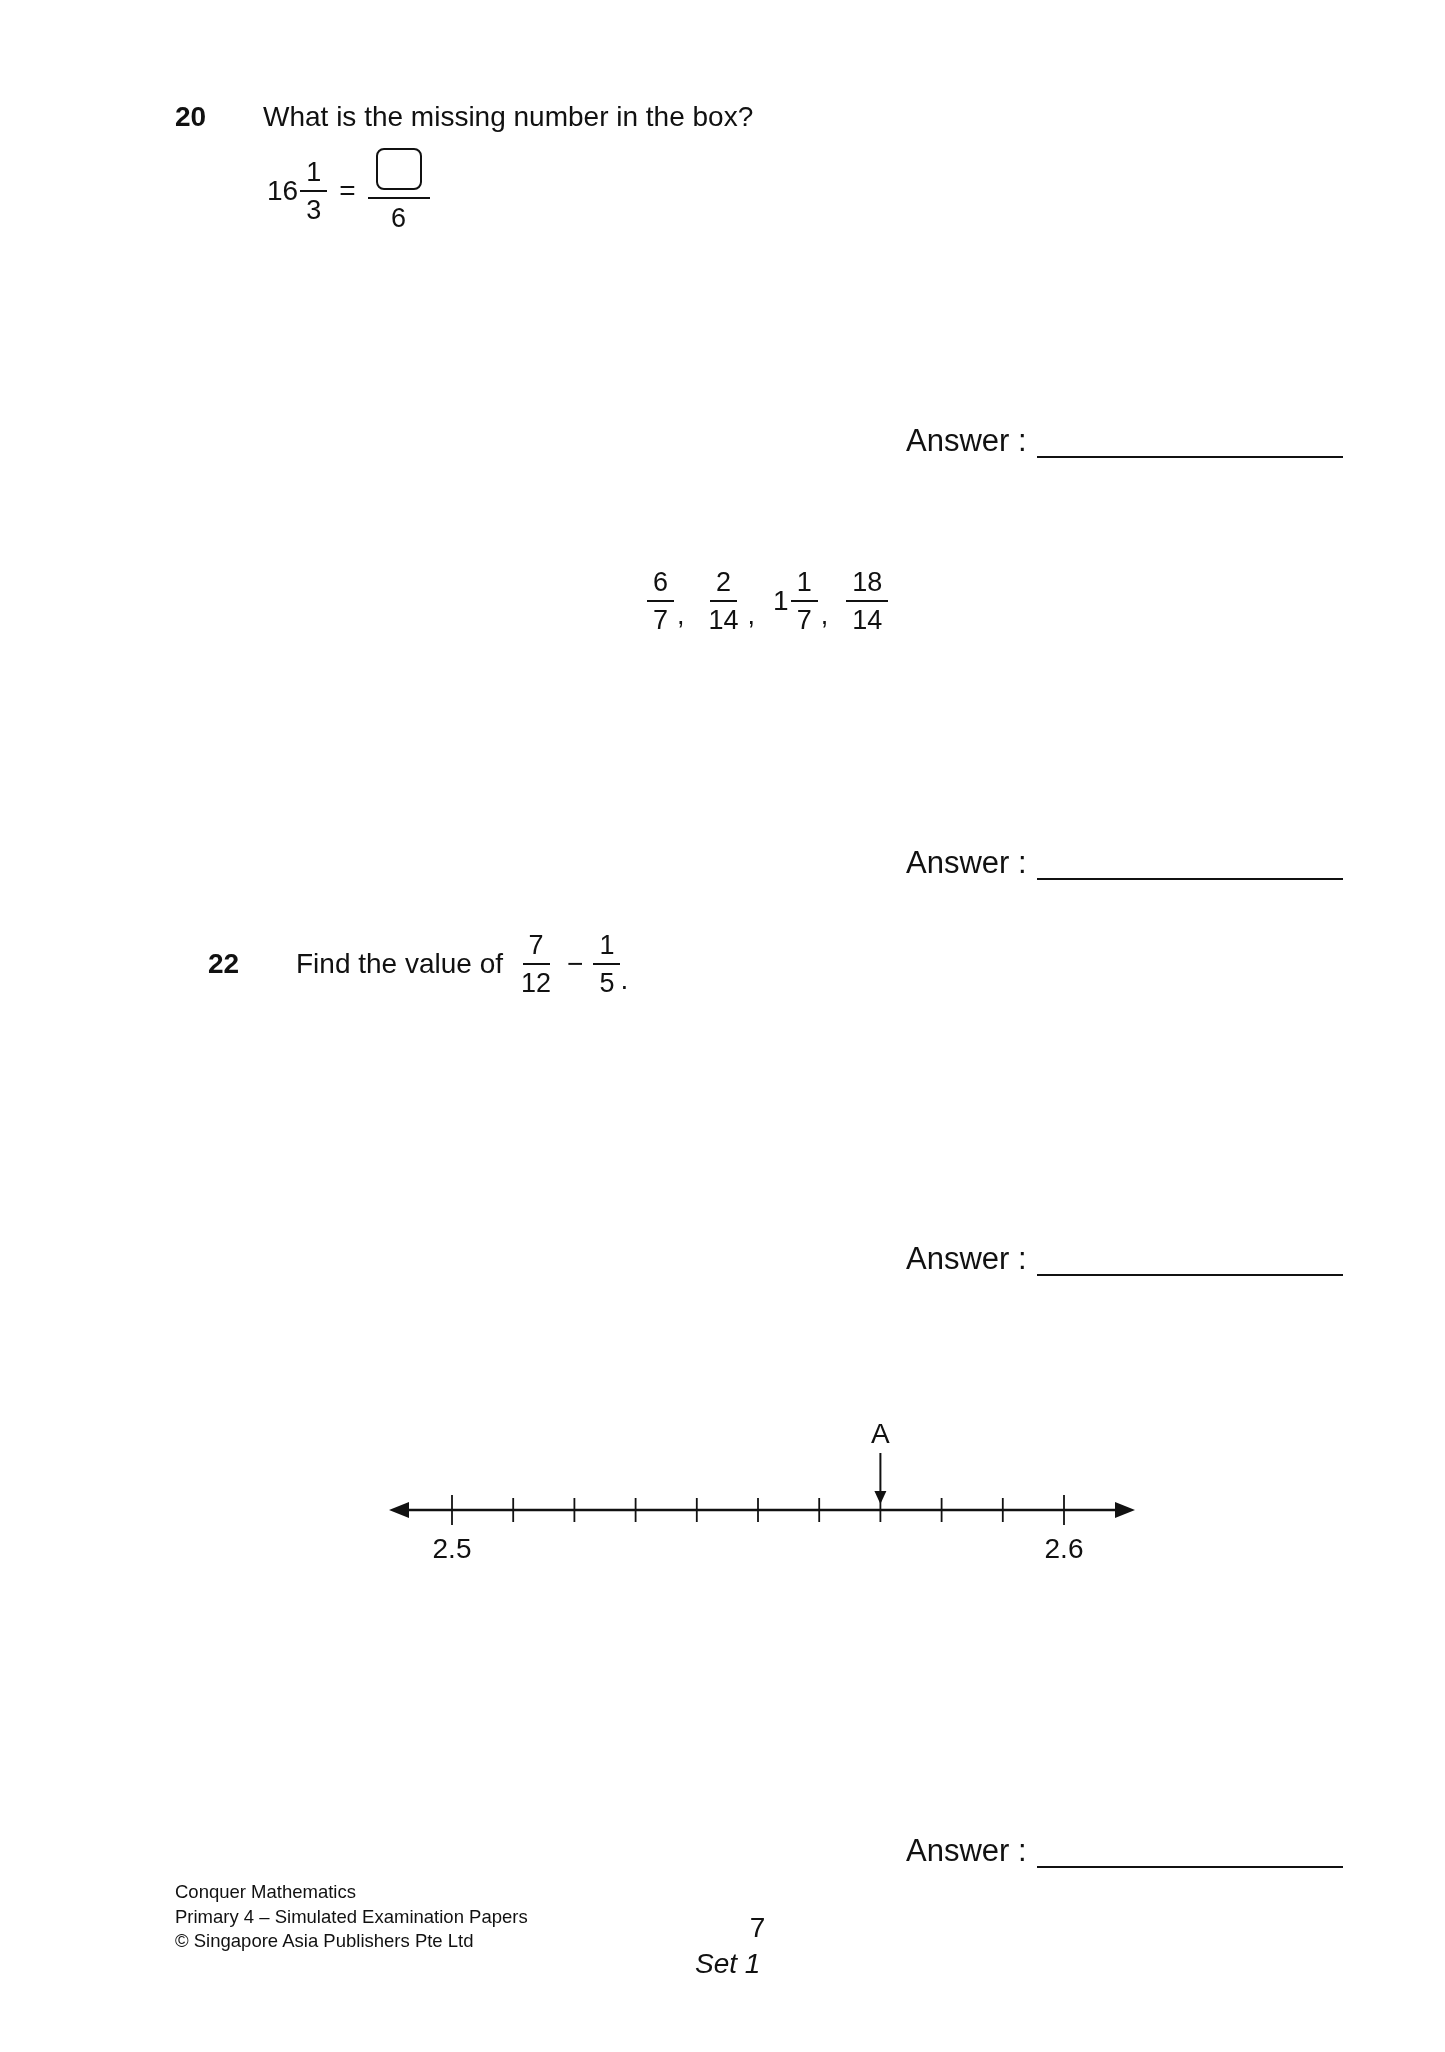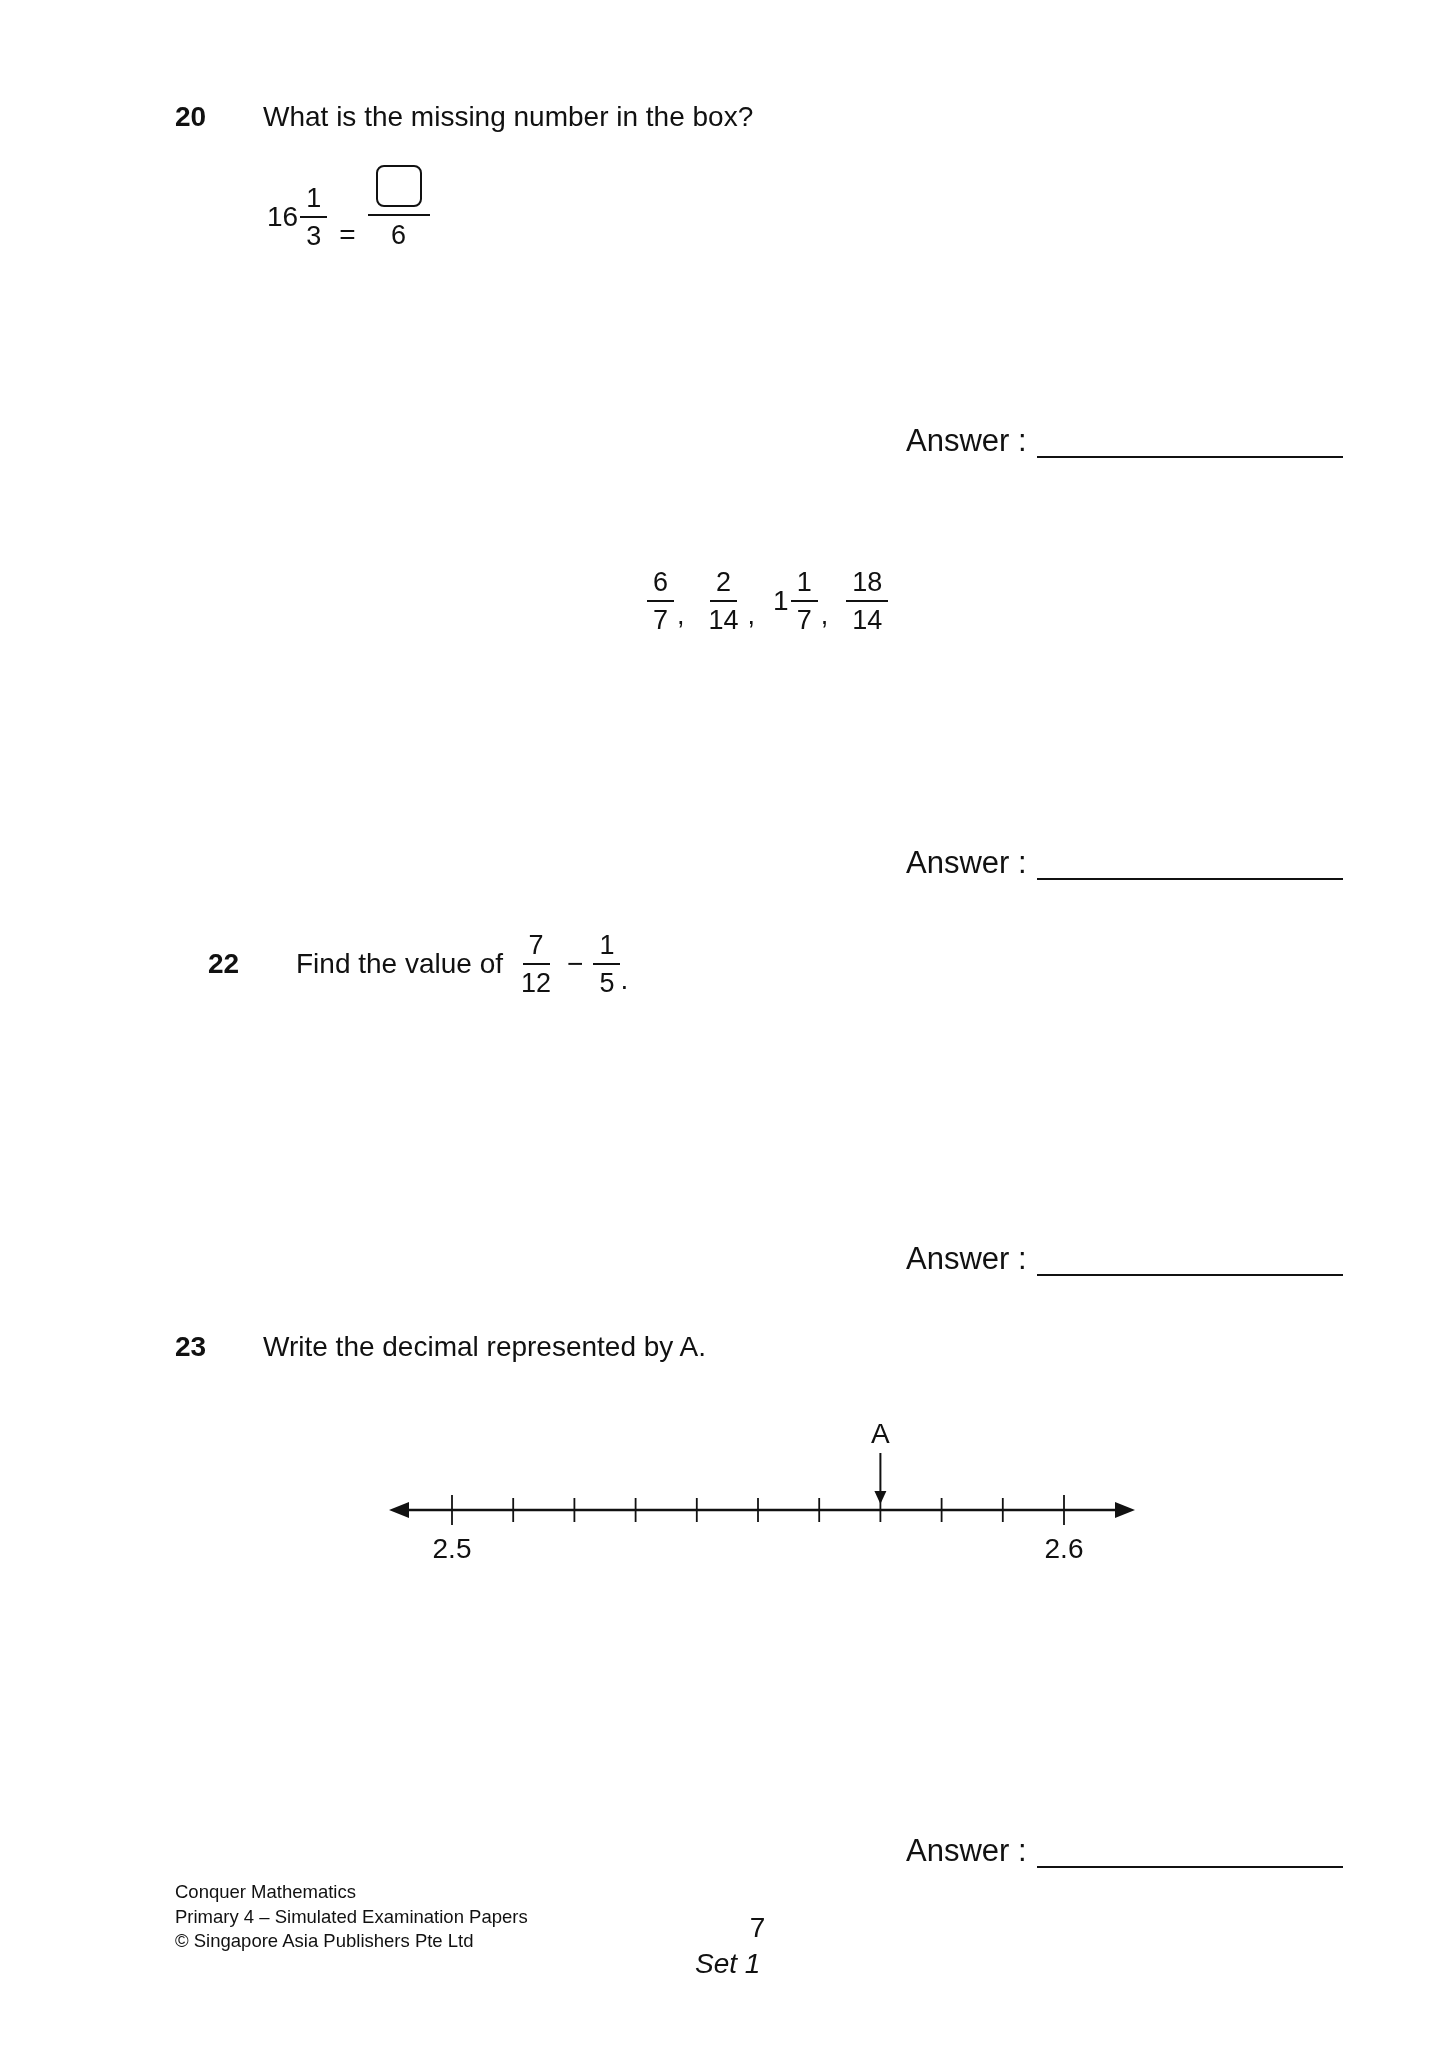--- a/index.html
+++ b/index.html
@@ -50,9 +50,9 @@
   .equation {
     position: absolute;
     left: 267px;
-    top: 165px;
-    display: flex;
-    align-items: flex-end;
+    top: 148px;
+    display: flex;
+    align-items: center;
     font-size: 28px;
   }
   .equation .eq { margin: 0 12px; }

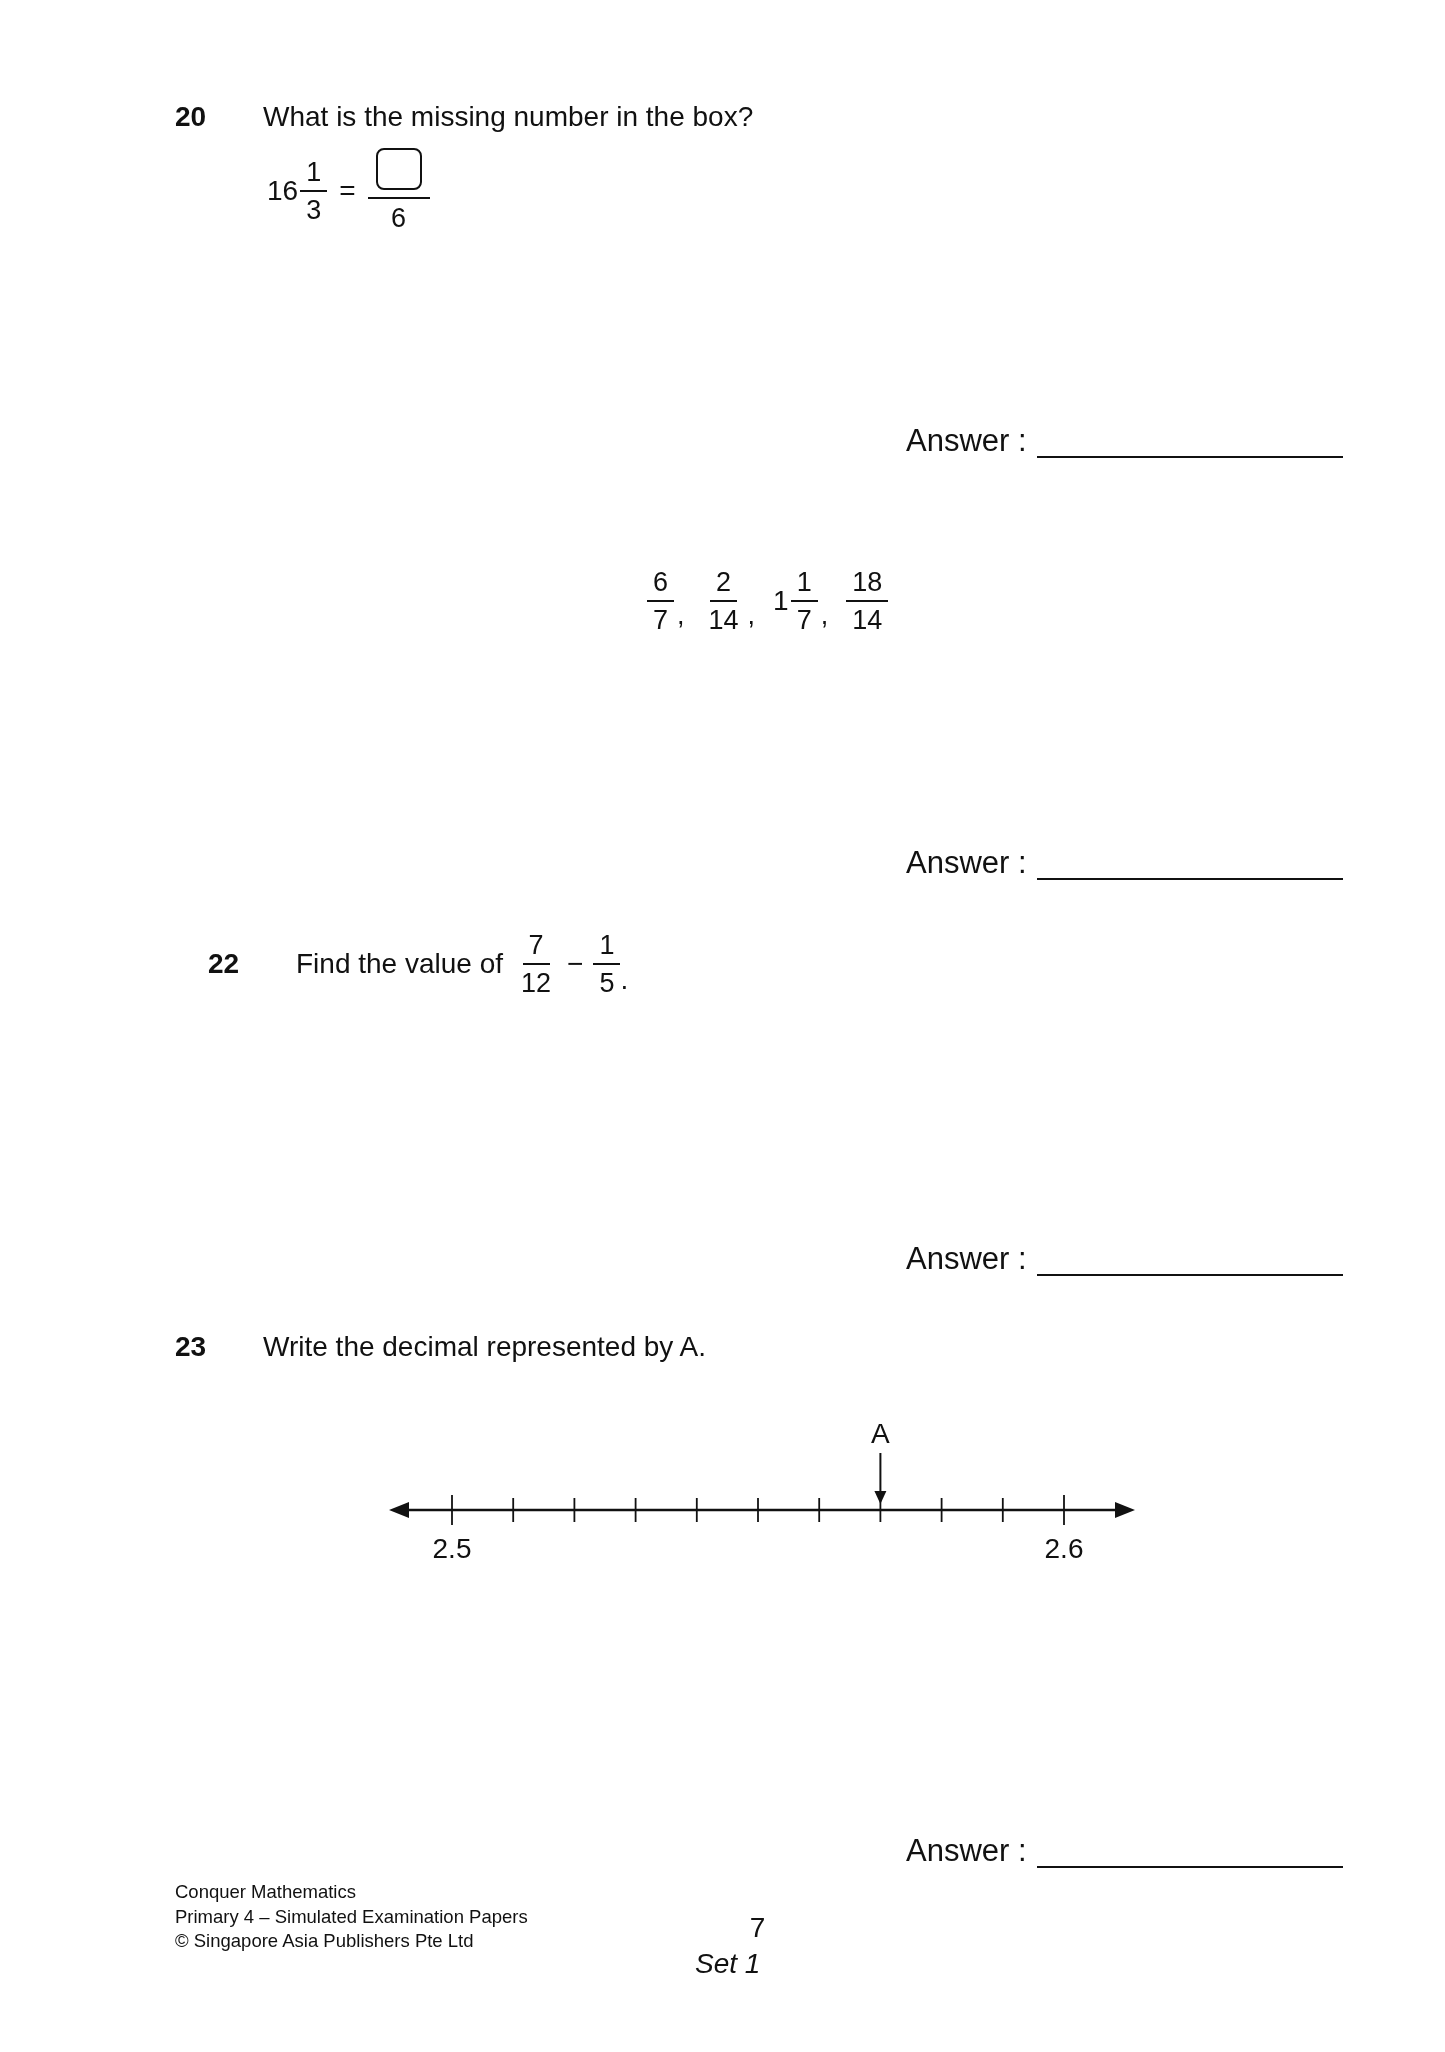--- a/index.html
+++ b/index.html
@@ -233,10 +233,6 @@
     <span class="answer-line"></span>
   </div>
 
-  <div class="q-header" style="top:1330px">
-    <span class="q-num">23</span>
-    <span class="q-text">Write the decimal represented by A.</span>
-  </div>
 
   <div class="numberline-wrap">
     <svg width="790" height="160" viewBox="0 0 790 160">

